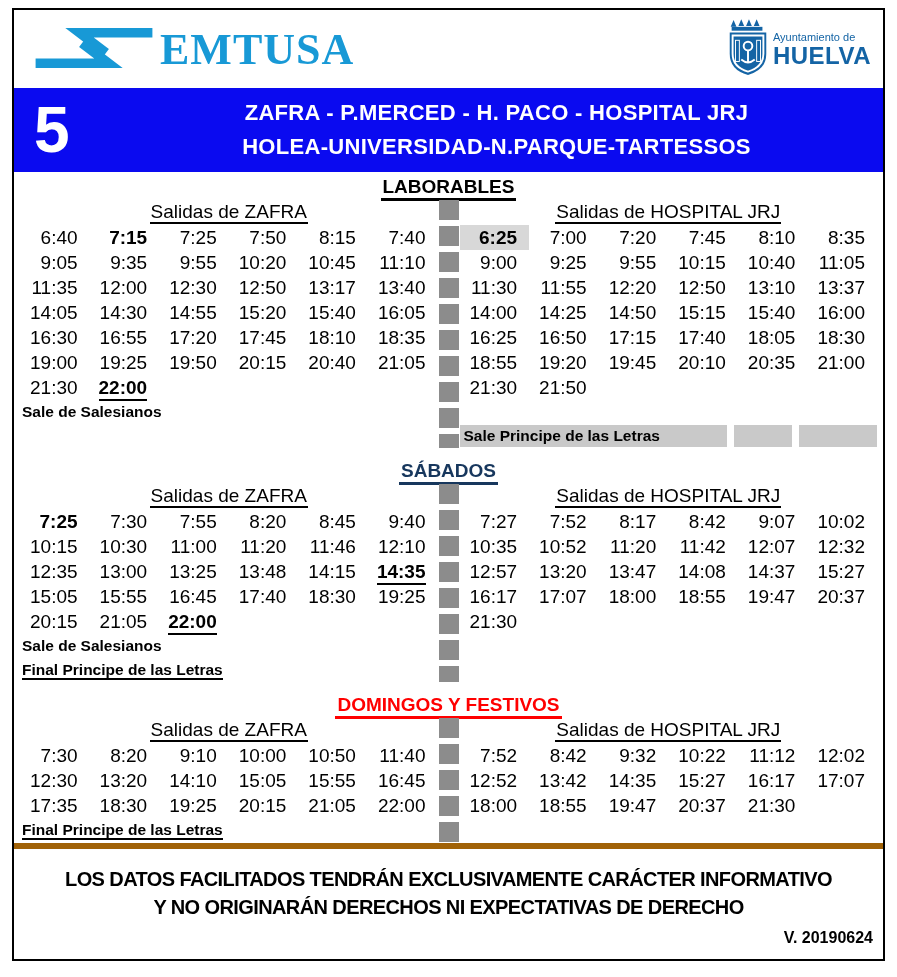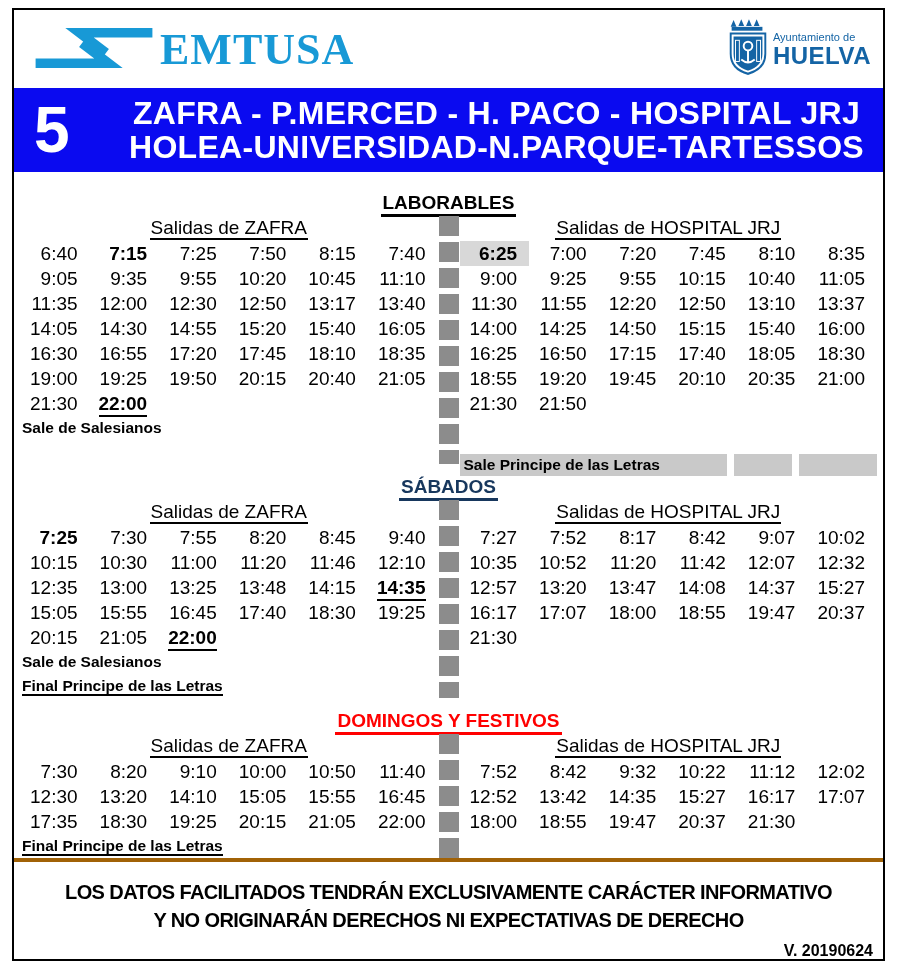--- a/index.html
+++ b/index.html
@@ -23,7 +23,7 @@
   .banner { height:84px; flex:0 0 84px; background:var(--banner-blue,#0a0af0); color:#fff;
             display:flex; align-items:center; padding:0 16px 0 20px; }
   .line-number { font-size:64px; font-weight:bold; width:92px; line-height:80px; }
-  .route { flex:1; text-align:center; font-weight:bold; font-size:32px; line-height:34px;
+  .route { flex:1; text-align:center; font-weight:bold; font-size:22px; line-height:34px;
            letter-spacing:0.3px; white-space:nowrap; }
 
   

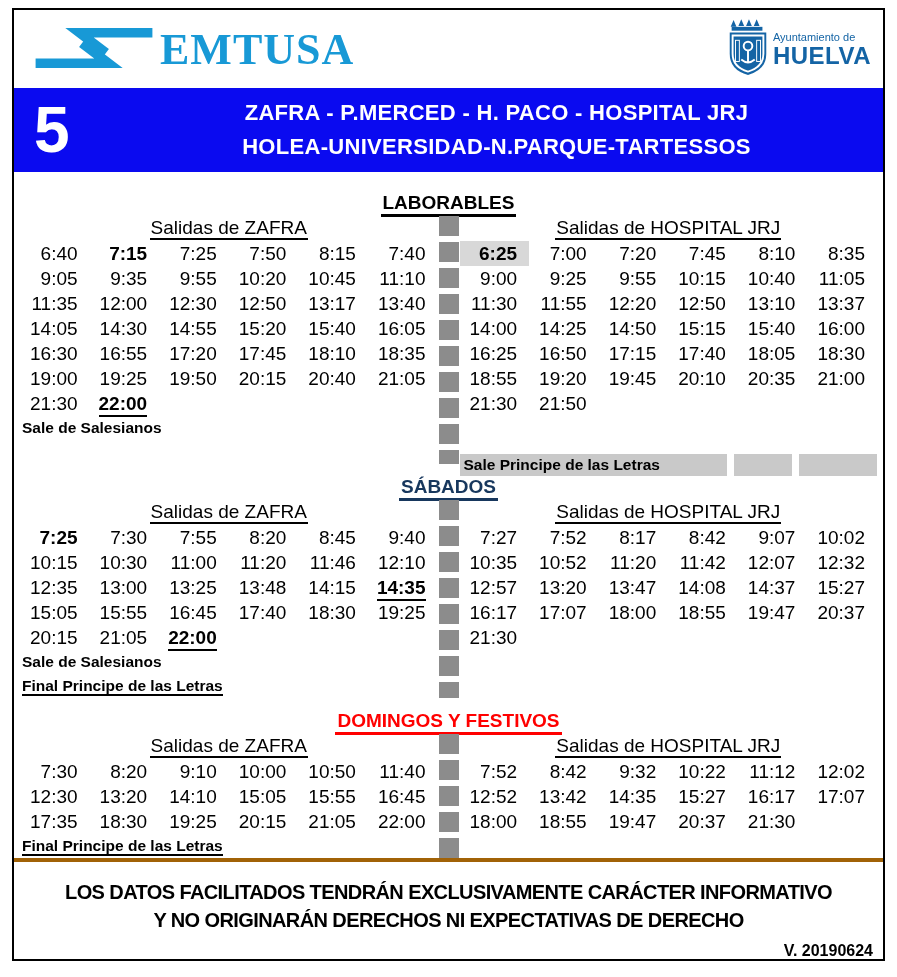--- a/index.html
+++ b/index.html
@@ -28,7 +28,7 @@
 
   
   .section-title { text-align:center; font-size:19px; font-weight:bold; height:24px; }
-  .mt-big { margin-top:20px;text-align:center; } .mt-small { margin-top:12px; }
+  .mt-big { margin-top:4px;text-align:center; } .mt-small { margin-top:12px; }
   .section-title .t { border-bottom:3px solid currentColor; padding:0 2px 1px; }
   .theme-saturday .section-title .t { color:var(--saturday-navy,#17375d); }
   .theme-sunday  .section-title .t { color:var(--sunday-red,#ff0000); }

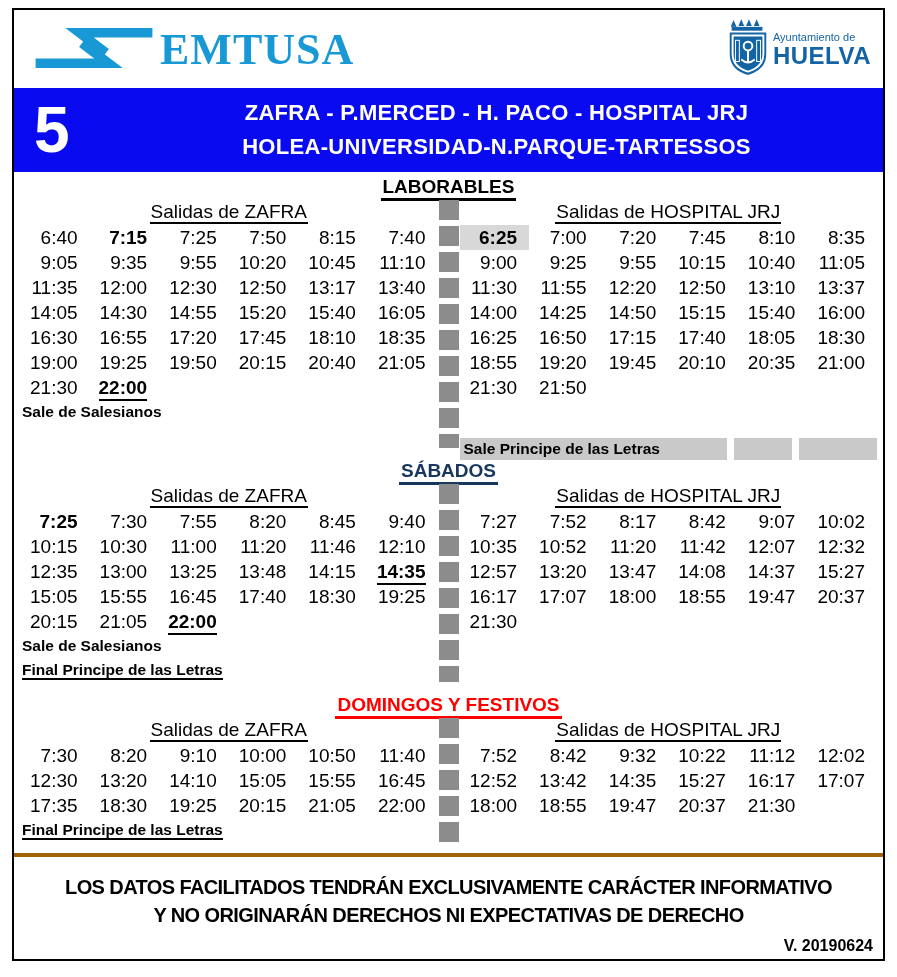--- a/index.html
+++ b/index.html
@@ -53,7 +53,7 @@
   .note-row.spacer { height:24px; }
   .note-text.u { border-bottom:2px solid #000; padding-bottom:0px; }
   .note-bar { height:24px; display:flex; gap:7px; }
-  .note-bar .seg { background:var(--bar-gray,#c9c9c9); height:22px; margin-top:14px; }
+  .note-bar .seg { background:var(--bar-gray,#c9c9c9); height:22px; margin-top:1px; }
   .note-bar .seg.main { flex:0 0 64%; padding-left:4px; font-size:15.5px; line-height:22px; white-space:nowrap; }
   .note-bar .seg.s2 { flex:1; }
   .note-bar .seg.s3 { flex:1.35; }

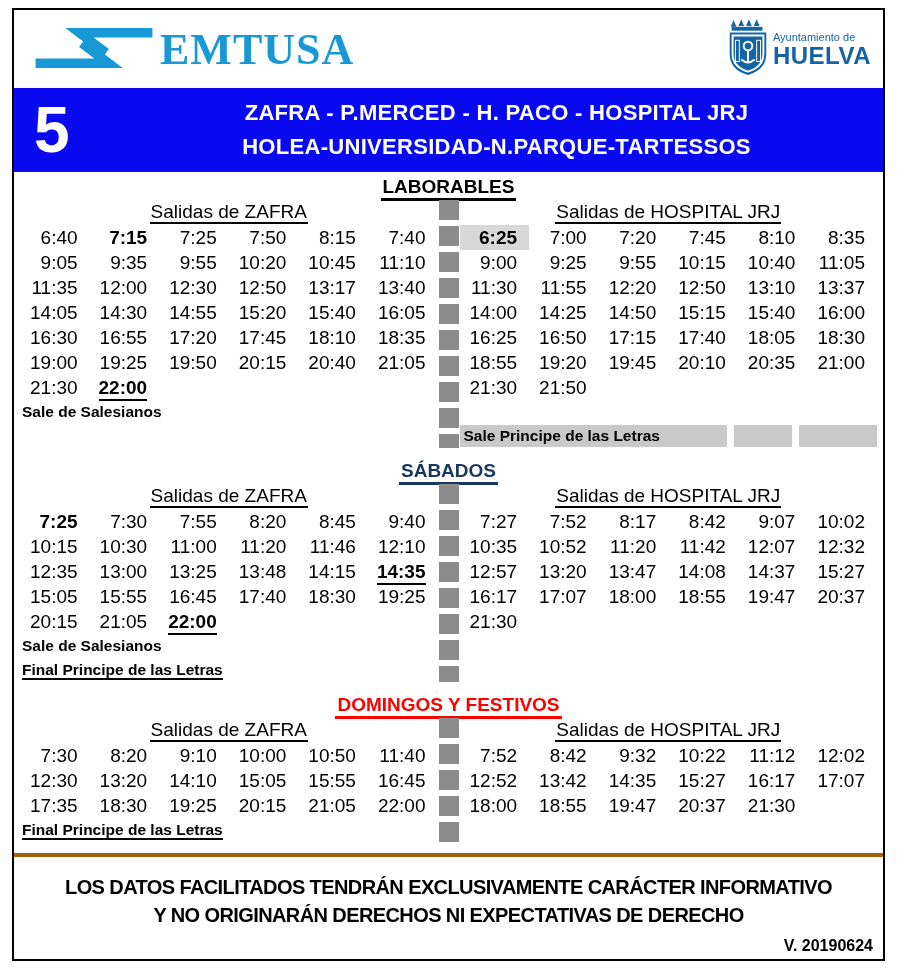--- a/index.html
+++ b/index.html
@@ -59,7 +59,7 @@
   .note-bar .seg.s3 { flex:1.35; }
 
   
-  .footer { margin-top:auto; border-top:4px solid #a16207; padding:16px 8px 4px; }
+  .footer { margin-top:auto; border-top:6px solid #a16207; padding:16px 8px 12px; }
   .disclaimer { text-align:center; font-weight:bold; font-size:20px;
                 letter-spacing:-0.6px; line-height:28px; }
   .version { text-align:right; font-weight:bold; font-size:16px; margin-top:8px; padding-right:2px; }

